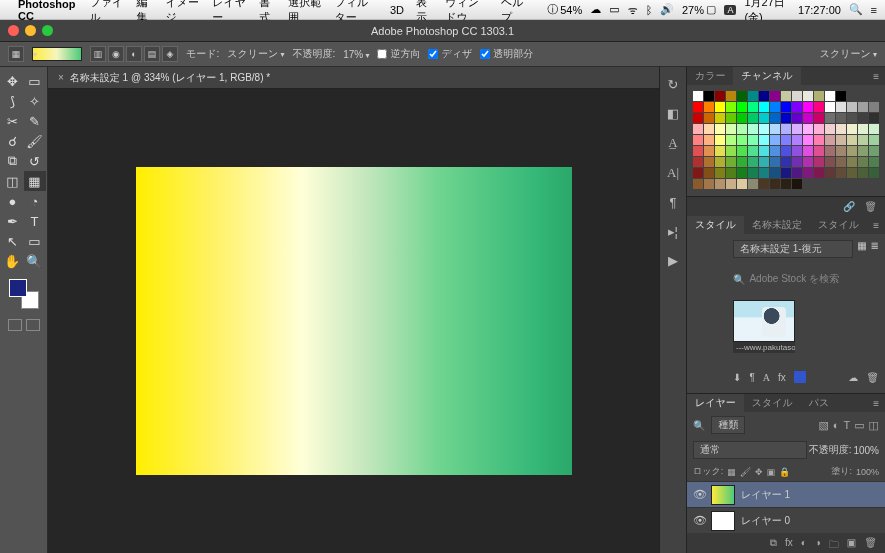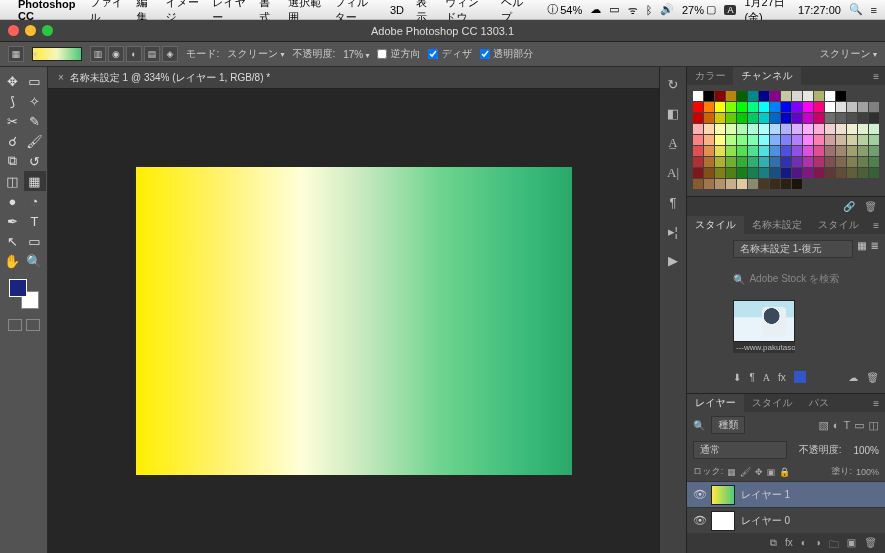--- a/index.html
+++ b/index.html
@@ -75,7 +75,7 @@
 .layers-row1 { display: flex; align-items: center; padding: 4px 6px; gap: 6px; }
 .layers-row1 .kind { background: #4a4a4a; border: 1px solid #333; padding: 1px 6px; }
 .layers-row1 .filt { margin-left: auto; display: flex; gap: 4px; font-size: 11px; color: #aaa; }
-.layers-row2 { display: flex; align-items: center; padding: 3px 6px; gap: 12px; }
+.layers-row2 { display: flex; align-items: center; padding: 3px 6px; gap: 2px; }
 .layers-row2 .blend { background: #4a4a4a; border: 1px solid #333; padding: 1px 6px; flex: 1; }
 .layers-row3 { display: flex; align-items: center; padding: 3px 6px; gap: 4px; font-size: 9px; color: #aaa; }
 .layer { display: flex; align-items: center; height: 26px; padding: 0 6px; gap: 6px; border-top: 1px solid #333; }

